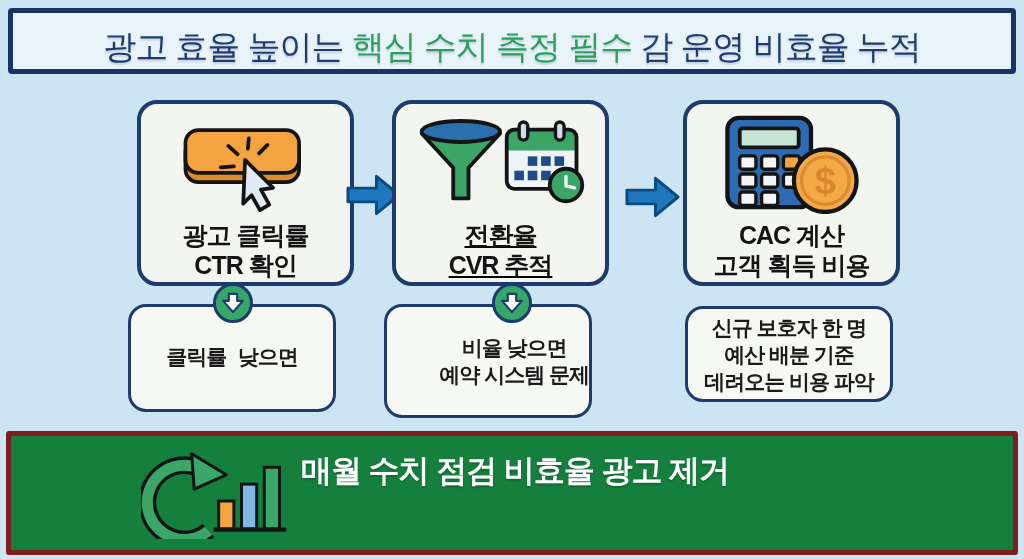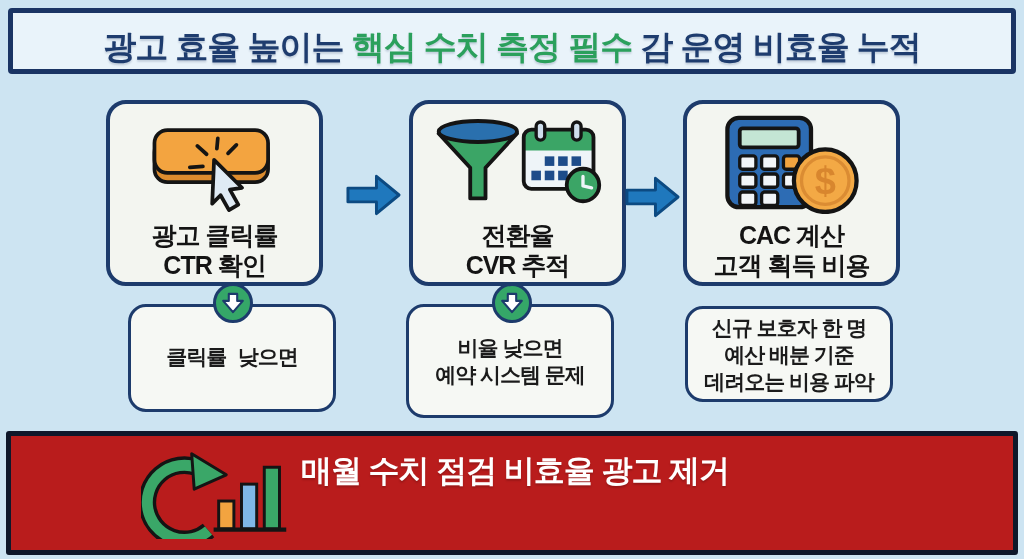--- a/index.html
+++ b/index.html
@@ -17,7 +17,7 @@
     box-sizing:border-box;display:flex;align-items:center;justify-content:center;
   }
   .header-title{
-    font-size:33px;font-weight:700;letter-spacing:-1px;white-space:nowrap;
+    font-size:33px;font-weight:400;letter-spacing:-1px;white-space:nowrap;
     color:#1e3c6e;text-shadow:0 2px 2px rgba(20,45,90,.18);margin-top:12px;
   }
   .header-title .hl{color:#2ba05c;}

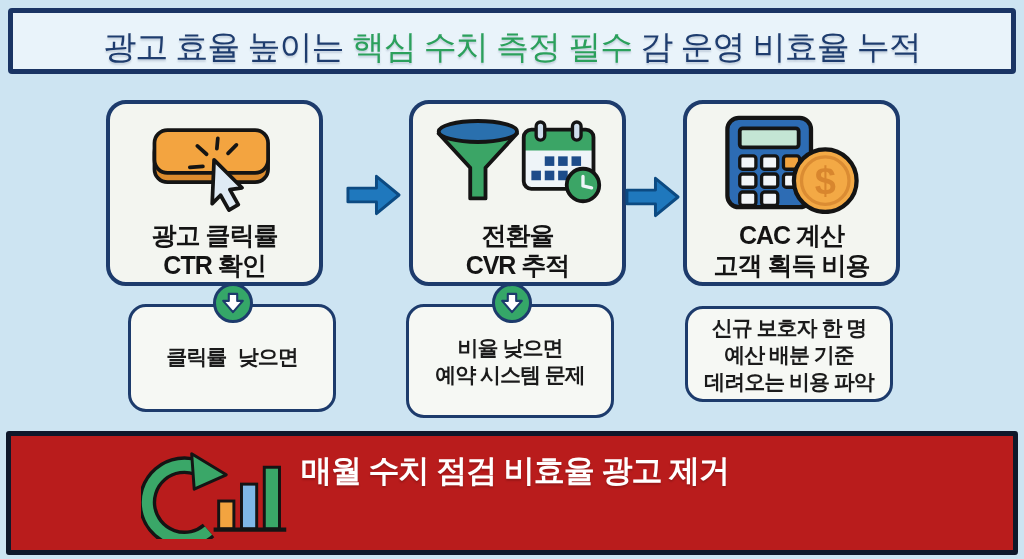--- a/index.html
+++ b/index.html
@@ -63,7 +63,7 @@
   <div class="header-title"><span>광고 효율 높이는 </span><span class="hl">핵심 수치 측정 필수</span><span> 감 운영 비효율 누적</span></div>
 </div>
 
-<div class="abs card" style="left:106px;">
+<div class="abs card" style="left:137px;">
   <div class="icon-wrap">
     <svg width="140" height="95" viewBox="0 0 150 102">
       <rect x="10" y="24" width="122" height="46" rx="14" fill="#dd8c2e" stroke="#141414" stroke-width="4"></rect>

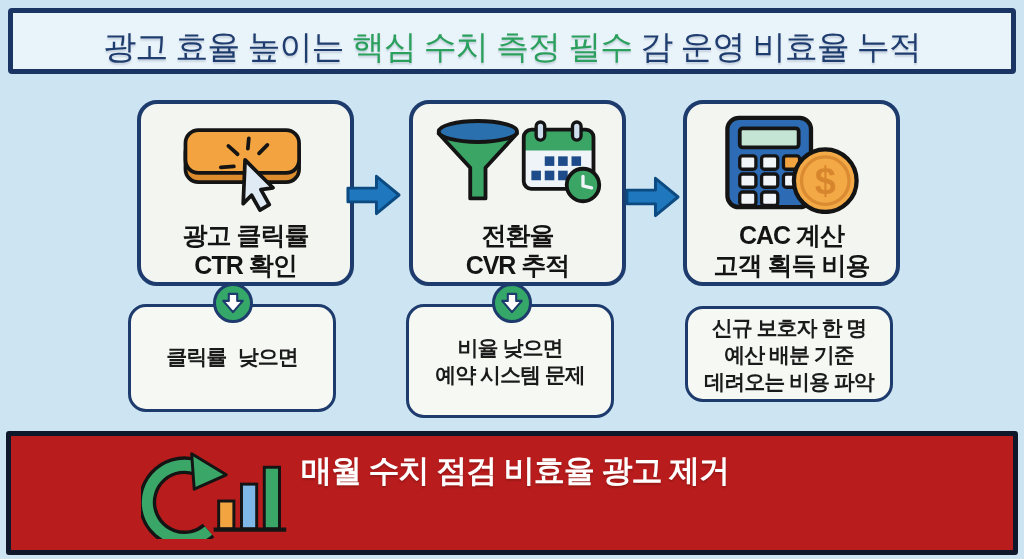--- a/index.html
+++ b/index.html
@@ -101,7 +101,7 @@
   </svg>
 </div>
 
-<div class="abs card" style="left:409px;">
+<div class="abs card" style="left:392px;text-decoration:underline;">
   <div class="icon-wrap">
     <svg width="172" height="98" viewBox="0 0 180 100">
       <polygon points="7,18 89,18 56,54 56,86 40,86 40,54" fill="#3ba566" stroke="#141414" stroke-width="4" stroke-linejoin="round"></polygon>

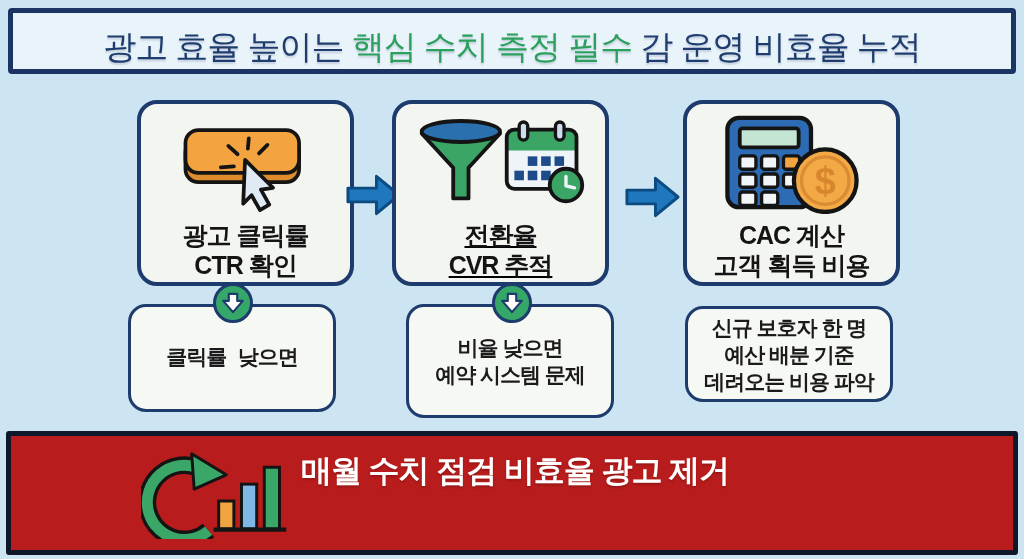--- a/index.html
+++ b/index.html
@@ -137,7 +137,7 @@
   </svg>
 </div>
 
-<div class="abs note-box" style="left:406px;height:114px;">
+<div class="abs note-box" style="left:384px;height:114px;justify-content:flex-end;">
   <div>
     <div>비율 낮으면</div>
     <div>예약 시스템 문제</div>

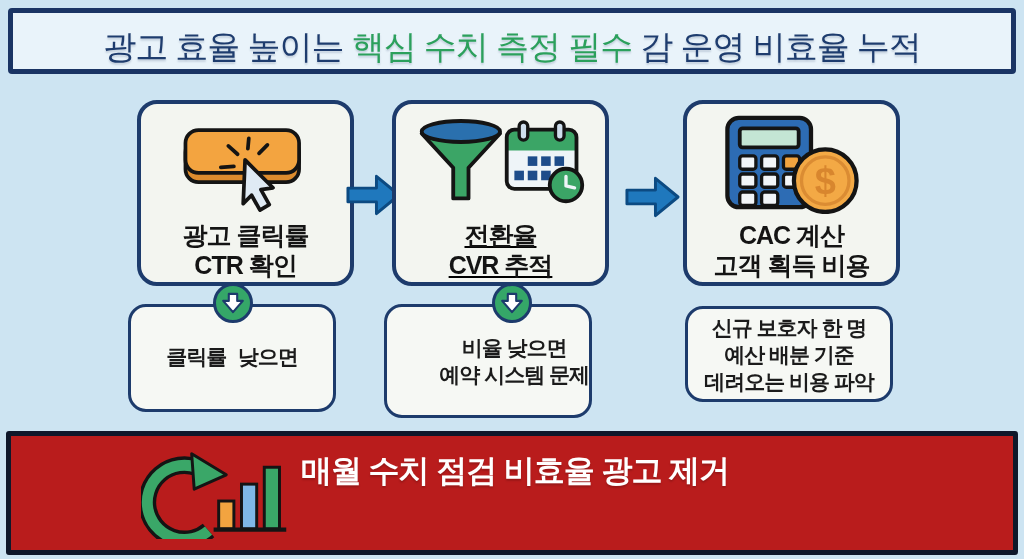--- a/index.html
+++ b/index.html
@@ -48,7 +48,7 @@
   
   .footer-banner{
     left:6px;top:431px;width:1012px;height:124px;
-    background:#b91c1c;border:5px solid #0f172a;border-radius:3px;box-sizing:border-box;
+    background:#15803d;border:5px solid #7f1d1d;border-radius:3px;box-sizing:border-box;
   }
   .footer-text{
     position:absolute;left:290px;top:14px;

